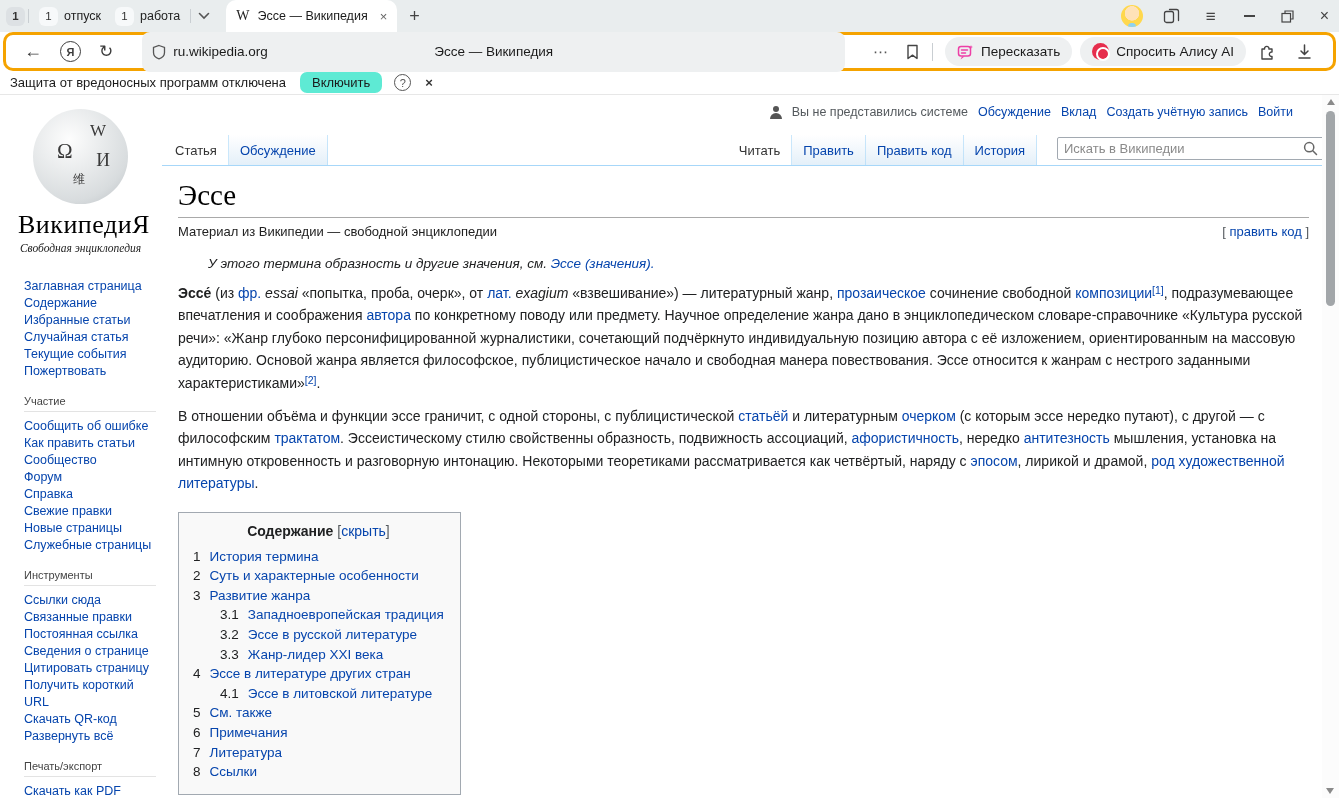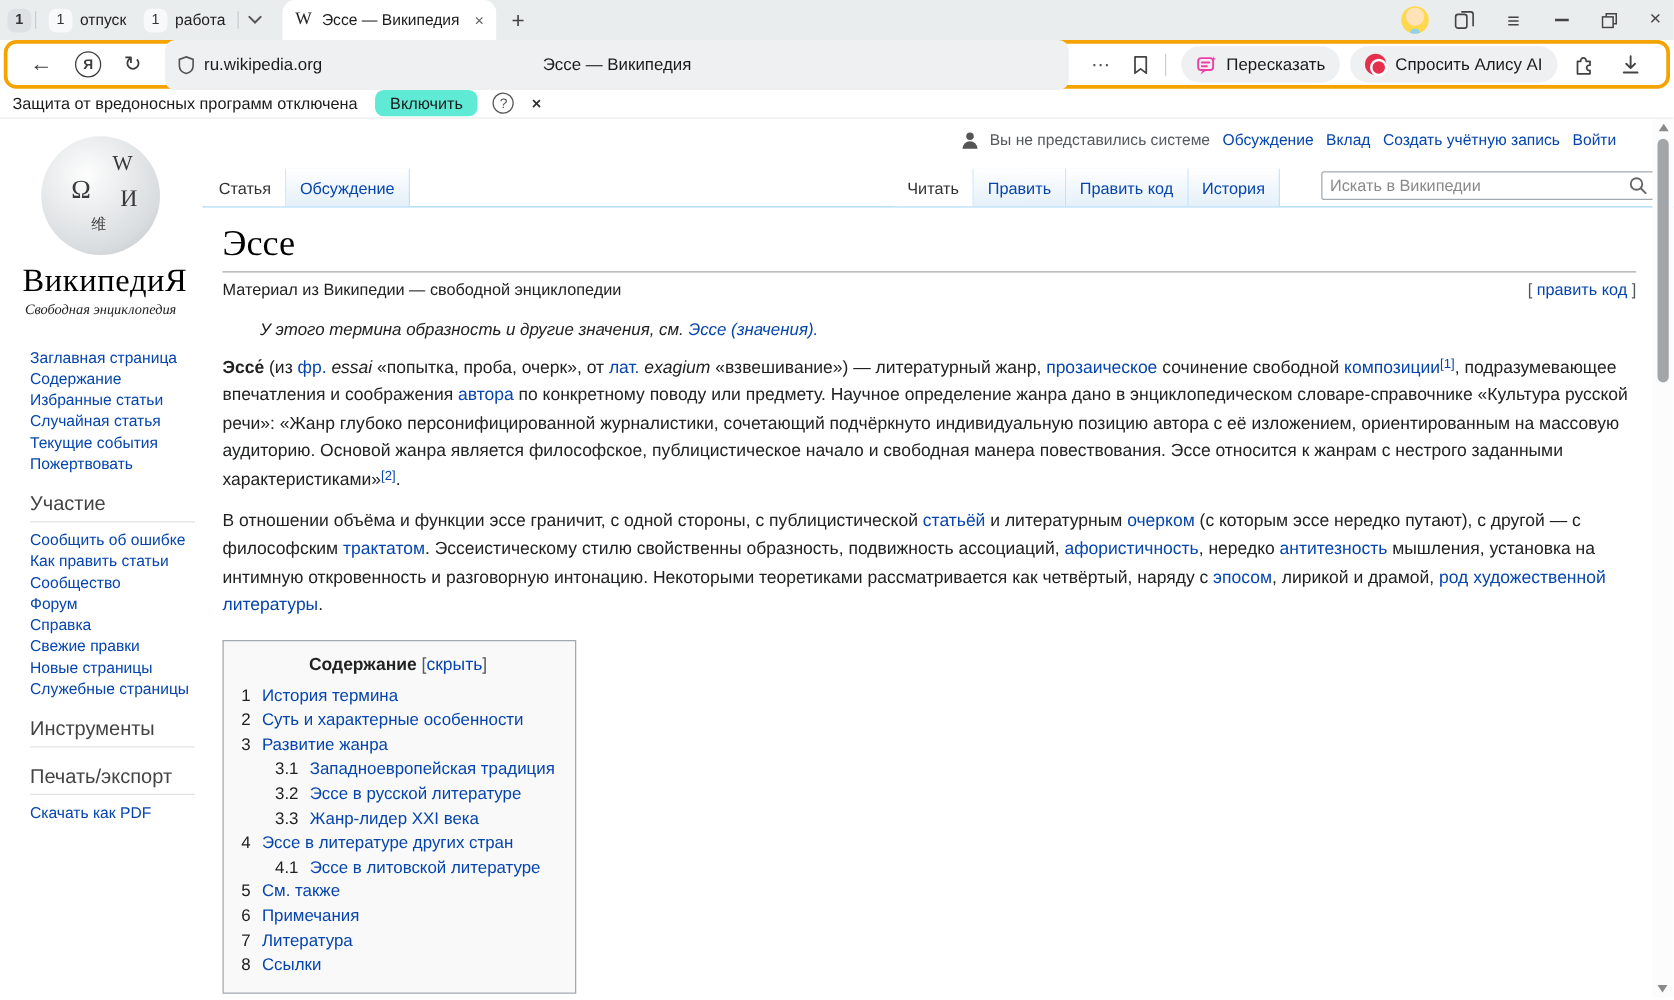--- a/index.html
+++ b/index.html
@@ -29,7 +29,7 @@
 .toolbar{height:39px;background:#fff;display:flex;align-items:center;padding:0 9px;border:3px solid #F5A300;border-radius:10px;margin:0 3px;position:relative}
 .tb-ic{color:#3c3c3c;margin:0 9px;display:flex;align-items:center}
 .ya-circle{width:21px;height:21px;border:1.6px solid #3c3c3c;border-radius:50%;display:flex;align-items:center;justify-content:center;font-size:11px;font-weight:bold;color:#3c3c3c}
-.url-pill{flex:1;height:40px;background:#eef0f1;border-radius:8px;display:flex;align-items:center;position:relative;padding:0 10px;margin:0 10px}
+.url-pill{flex:1;height:40px;background:#eef0f1;border-radius:8px;display:flex;align-items:center;position:relative;padding:0 10px;margin:0 20px}
 .url-text{font-size:13.5px;color:#1b1b1b;margin-left:7px}
 .pill-title{position:absolute;left:50%;transform:translateX(-50%);font-size:13.5px;color:#1b1b1b;white-space:nowrap}
 .chip-btn{display:flex;align-items:center;gap:7px;height:29px;padding:0 12px;border-radius:15px;background:#eef0f1;font-size:13.5px;color:#1b1b1b;margin-left:8px;white-space:nowrap}

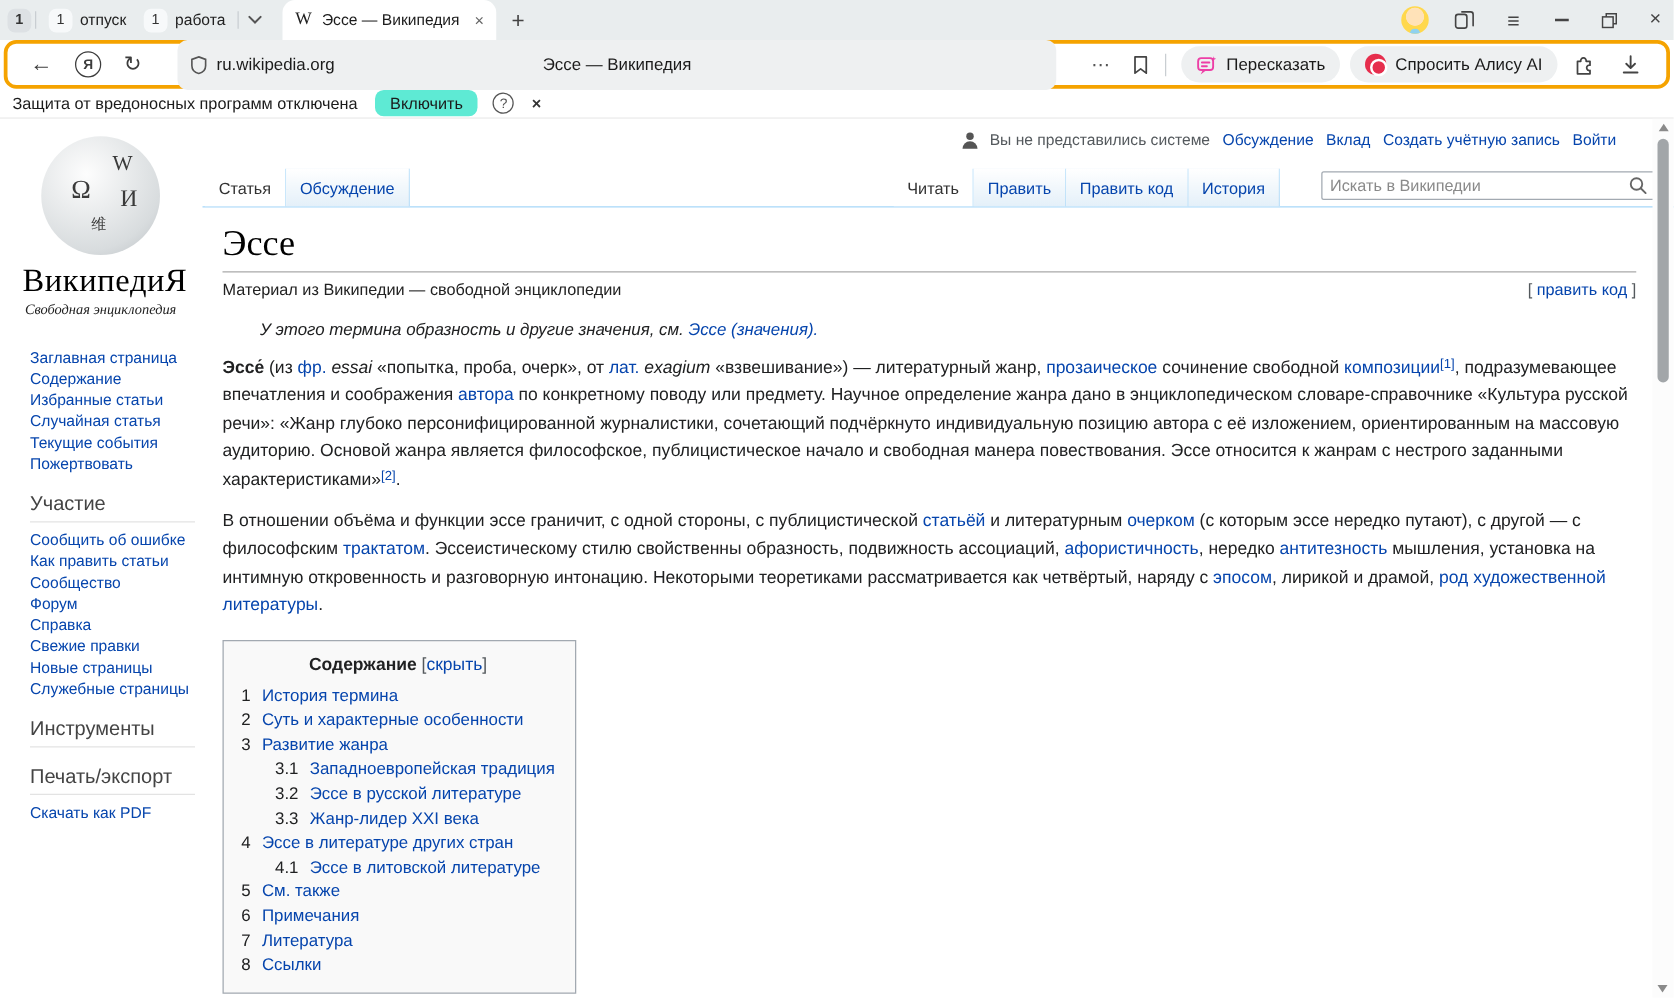--- a/index.html
+++ b/index.html
@@ -75,7 +75,7 @@
 .wtabs{display:flex;height:30px}
 .wtab{height:30px;margin-bottom:-1px;padding:0 11px;display:flex;align-items:center;font-size:13px;color:#0645AD;background:linear-gradient(to bottom,#ffffff 0%,#e4f0f9 100%);border-right:1px solid rgba(167,215,249,.6);cursor:pointer}
 .wtab.active{background:#fff;color:#333;border-right:1px solid rgba(167,215,249,.6)}
-.tabs-right{display:flex;align-items:flex-end;gap:17px}
+.tabs-right{display:flex;align-items:flex-end;gap:4px}
 .searchbox{align-self:center;display:flex;align-items:center;width:268px;height:23px;border:1px solid #a2a9b1;border-radius:2px;margin:0 14px 3px 16px;padding:0 6px;background:#fff}
 .searchbox input{flex:1;border:none;outline:none;font-size:13px;color:#222;font-family:"Liberation Sans",sans-serif;background:transparent}
 .searchbox input::placeholder{color:#8a8a8a}

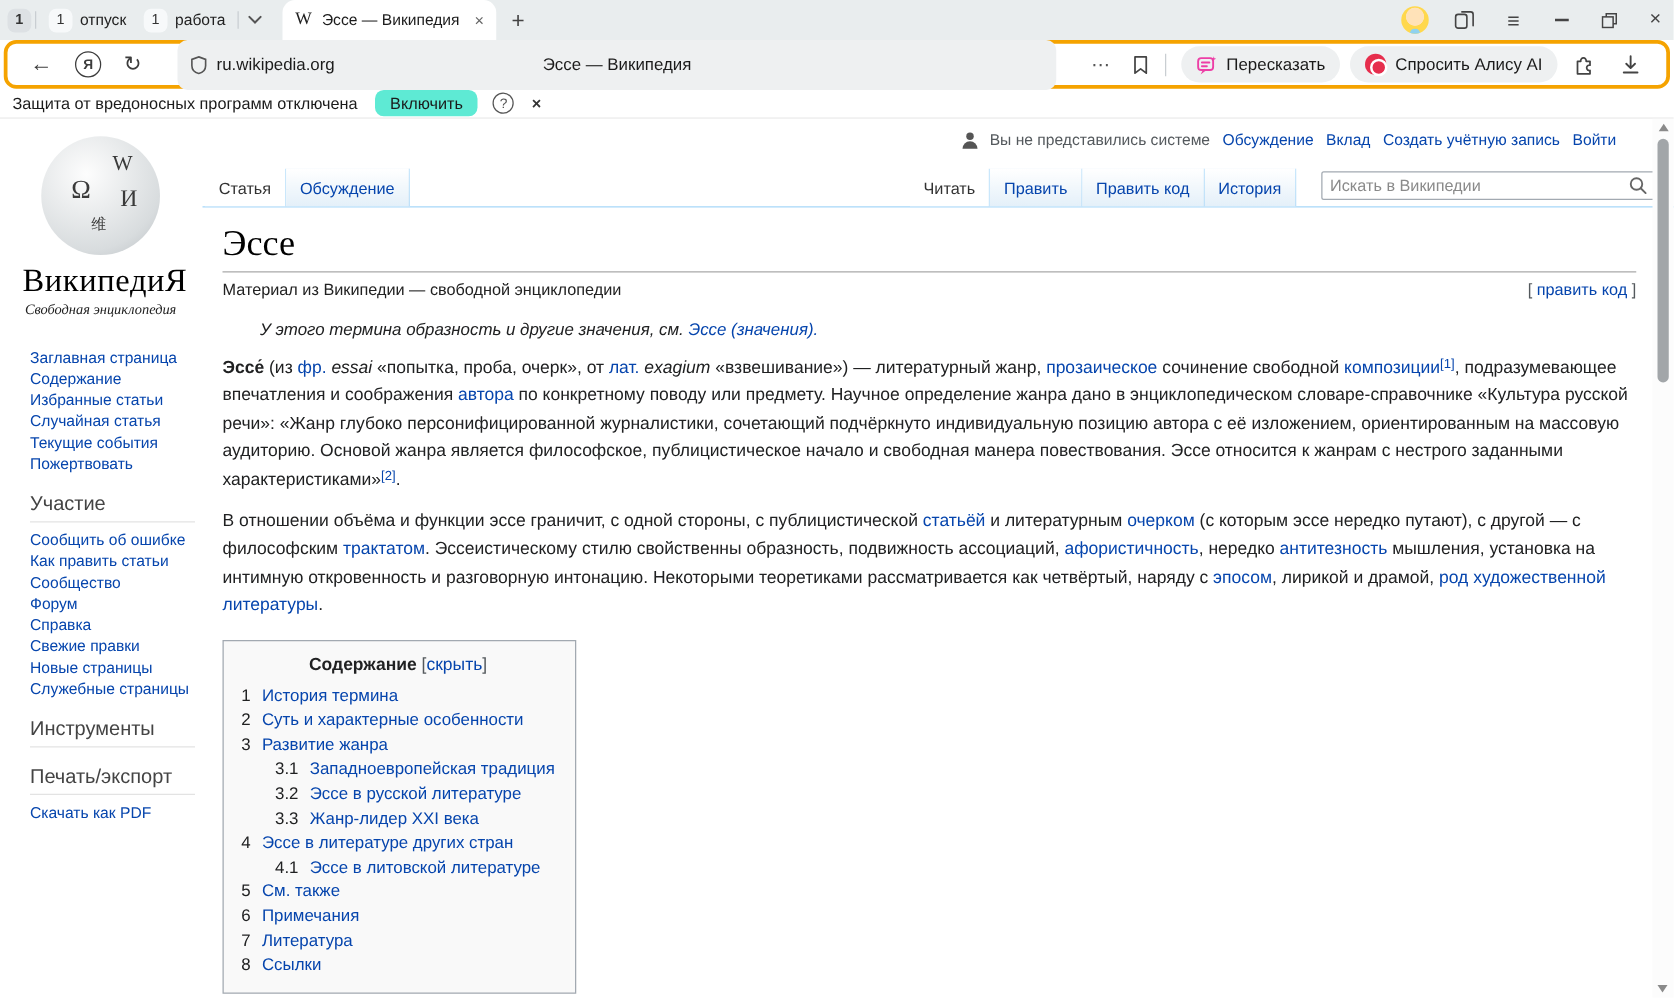--- a/index.html
+++ b/index.html
@@ -60,7 +60,7 @@
 .wordmark{font-family:"Liberation Serif",serif;font-size:26px;color:#000;letter-spacing:.5px}
 .tagline{font-family:"Liberation Serif",serif;font-style:italic;font-size:11.5px;color:#222;margin-top:2px}
 .portal{margin-top:15px;width:132px}
-.portal-h{font-size:16px;color:#444;padding-bottom:4px;border-bottom:1px solid #e3e3e3;margin-bottom:6px;font-weight:normal}
+.portal-h{font-size:11px;color:#444;padding-bottom:4px;border-bottom:1px solid #e3e3e3;margin-bottom:6px;font-weight:normal}
 .plist a,.plist .pl{display:block;color:#0645AD;line-height:17px;text-decoration:none;cursor:pointer}
 .nav-first{margin-top:24px}
 

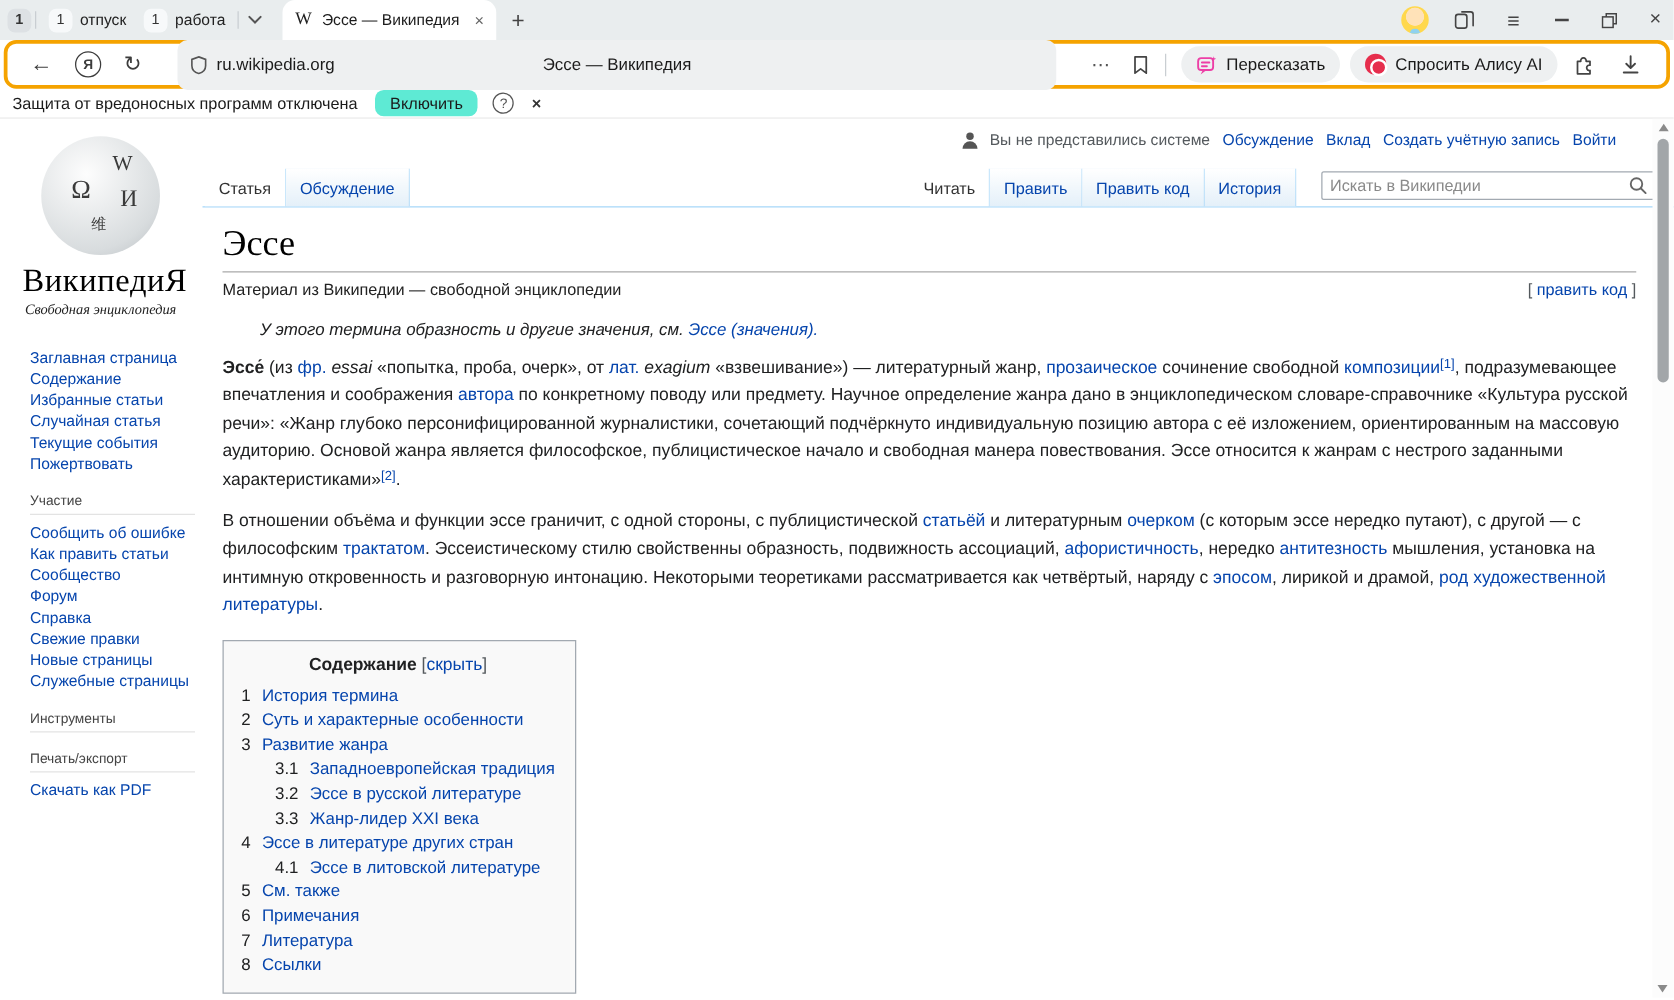--- a/index.html
+++ b/index.html
@@ -250,6 +250,17 @@
 
     <div class="portal">
       <div class="portal-h">Инструменты</div>
+      <div class="plist">
+
+      <span class="pl">Ссылки сюда</span>
+          <span class="pl">Связанные правки</span>
+          <span class="pl">Постоянная ссылка</span>
+          <span class="pl">Сведения о странице</span>
+          <span class="pl">Цитировать страницу</span>
+          <span class="pl">Получить короткий URL</span>
+          <span class="pl">Скачать QR-код</span>
+          <span class="pl">Развернуть всё</span>
+        </div>
     </div>
 
     <div class="portal">

